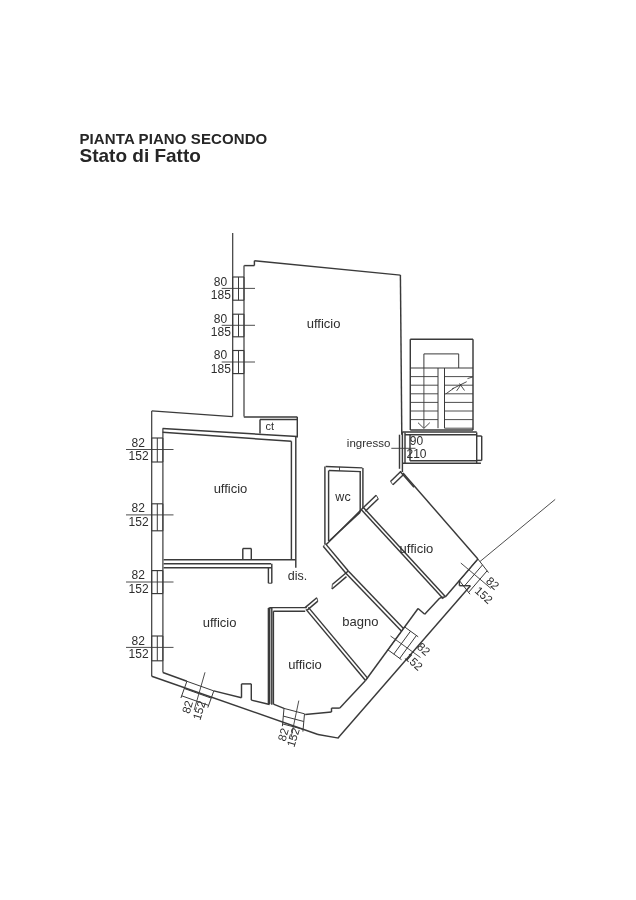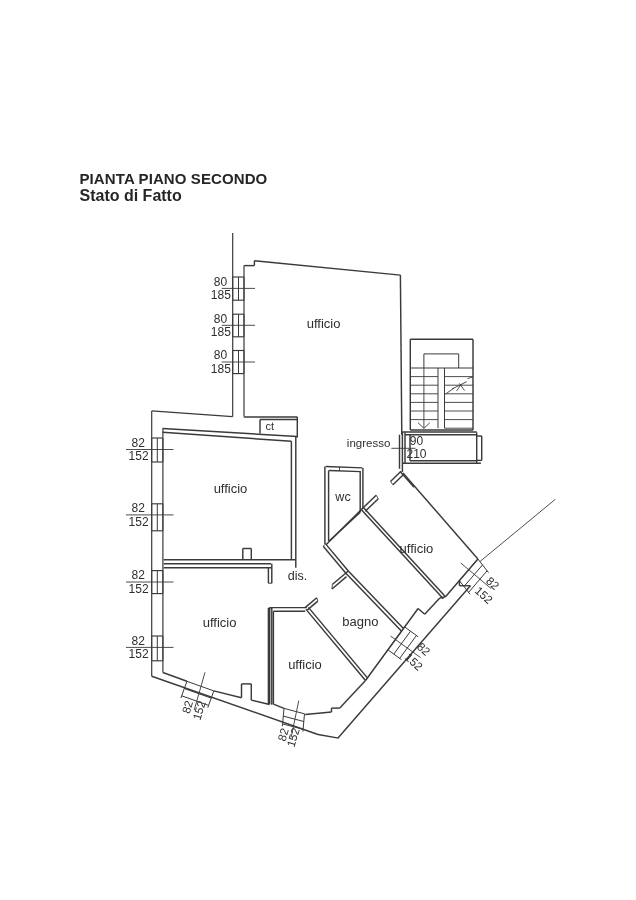--- a/index.html
+++ b/index.html
@@ -3,7 +3,7 @@
 <meta charset="utf-8">
 <style>
 html,body{margin:0;padding:0;background:#ffffff;width:636px;height:900px;overflow:hidden;}
-.title{position:absolute;left:79.5px;top:130px;font-family:"Liberation Sans",sans-serif;color:#262626;margin-top:40px;}
+.title{position:absolute;left:79.5px;top:130px;font-family:"Liberation Sans",sans-serif;color:#262626;}
 .t1{font-size:15px;font-weight:bold;letter-spacing:0.1px;line-height:17.4px;}
 .t2{font-size:16px;font-weight:bold;line-height:17.4px;}
 .plan{position:absolute;left:0;top:0;}

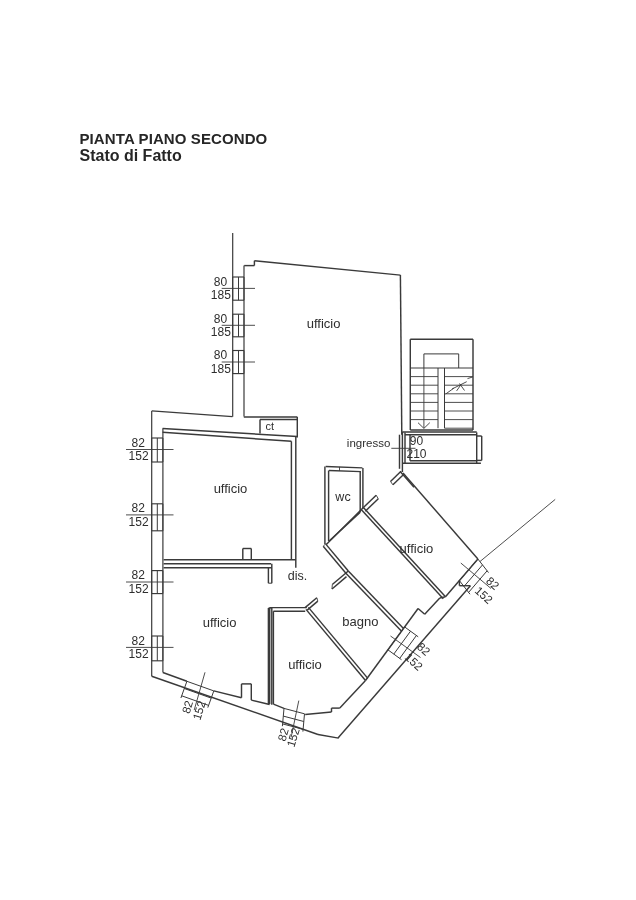--- a/index.html
+++ b/index.html
@@ -5,7 +5,7 @@
 html,body{margin:0;padding:0;background:#ffffff;width:636px;height:900px;overflow:hidden;}
 .title{position:absolute;left:79.5px;top:130px;font-family:"Liberation Sans",sans-serif;color:#262626;}
 .t1{font-size:15px;font-weight:bold;letter-spacing:0.1px;line-height:17.4px;}
-.t2{font-size:16px;font-weight:bold;line-height:17.4px;}
+.t2{font-size:19px;font-weight:bold;line-height:17.4px;}
 .plan{position:absolute;left:0;top:0;}
 </style>
 </head>

